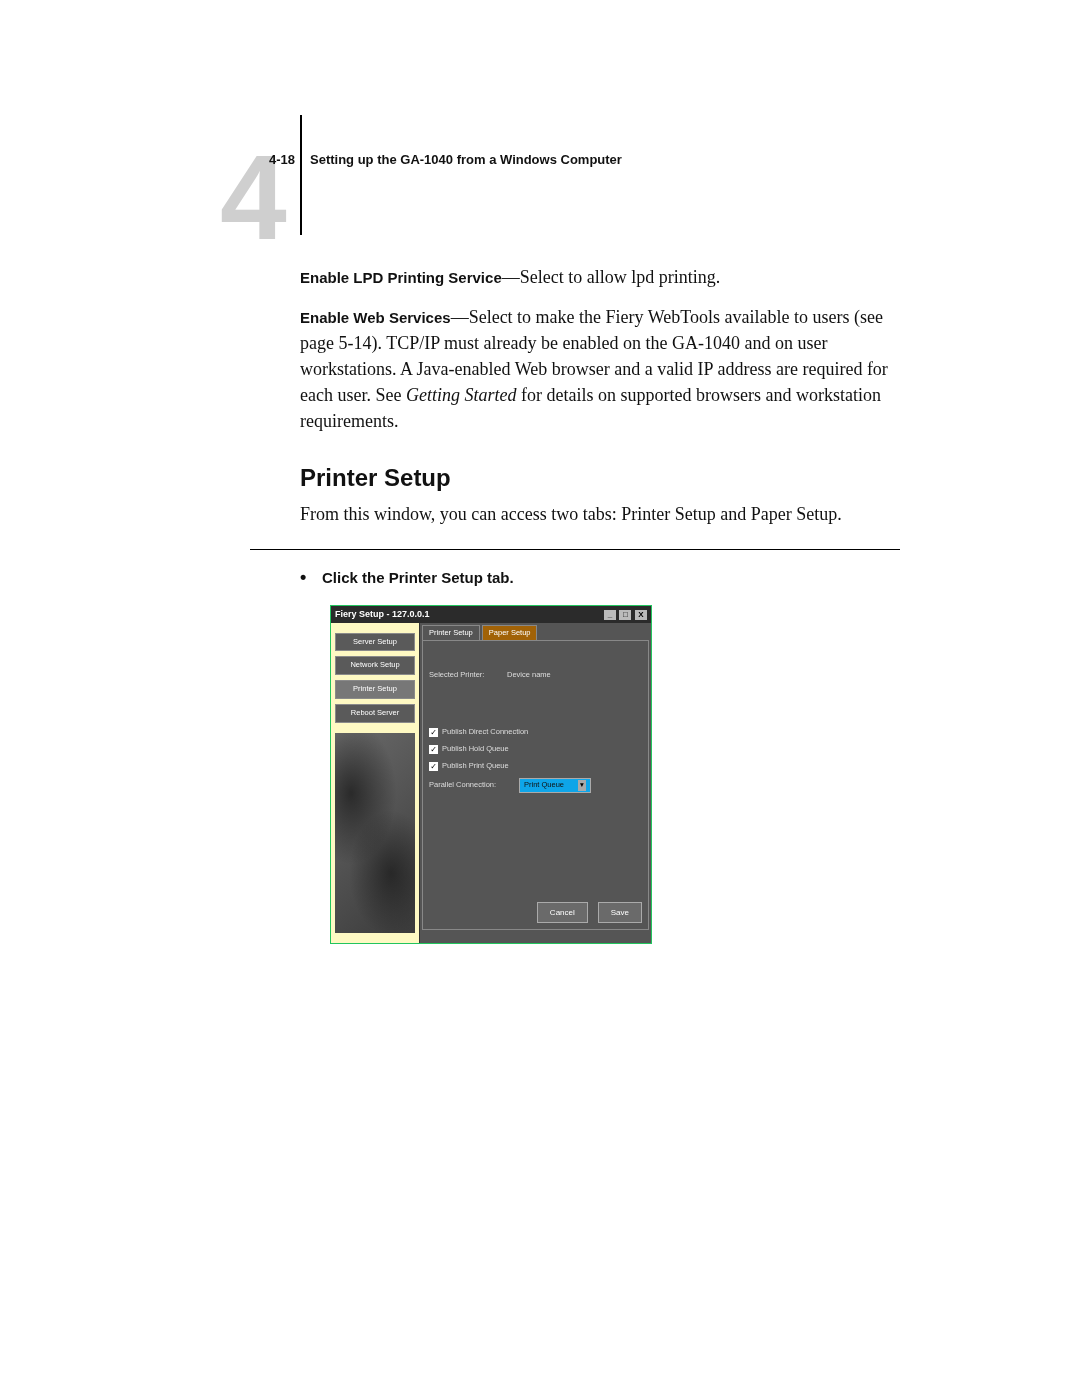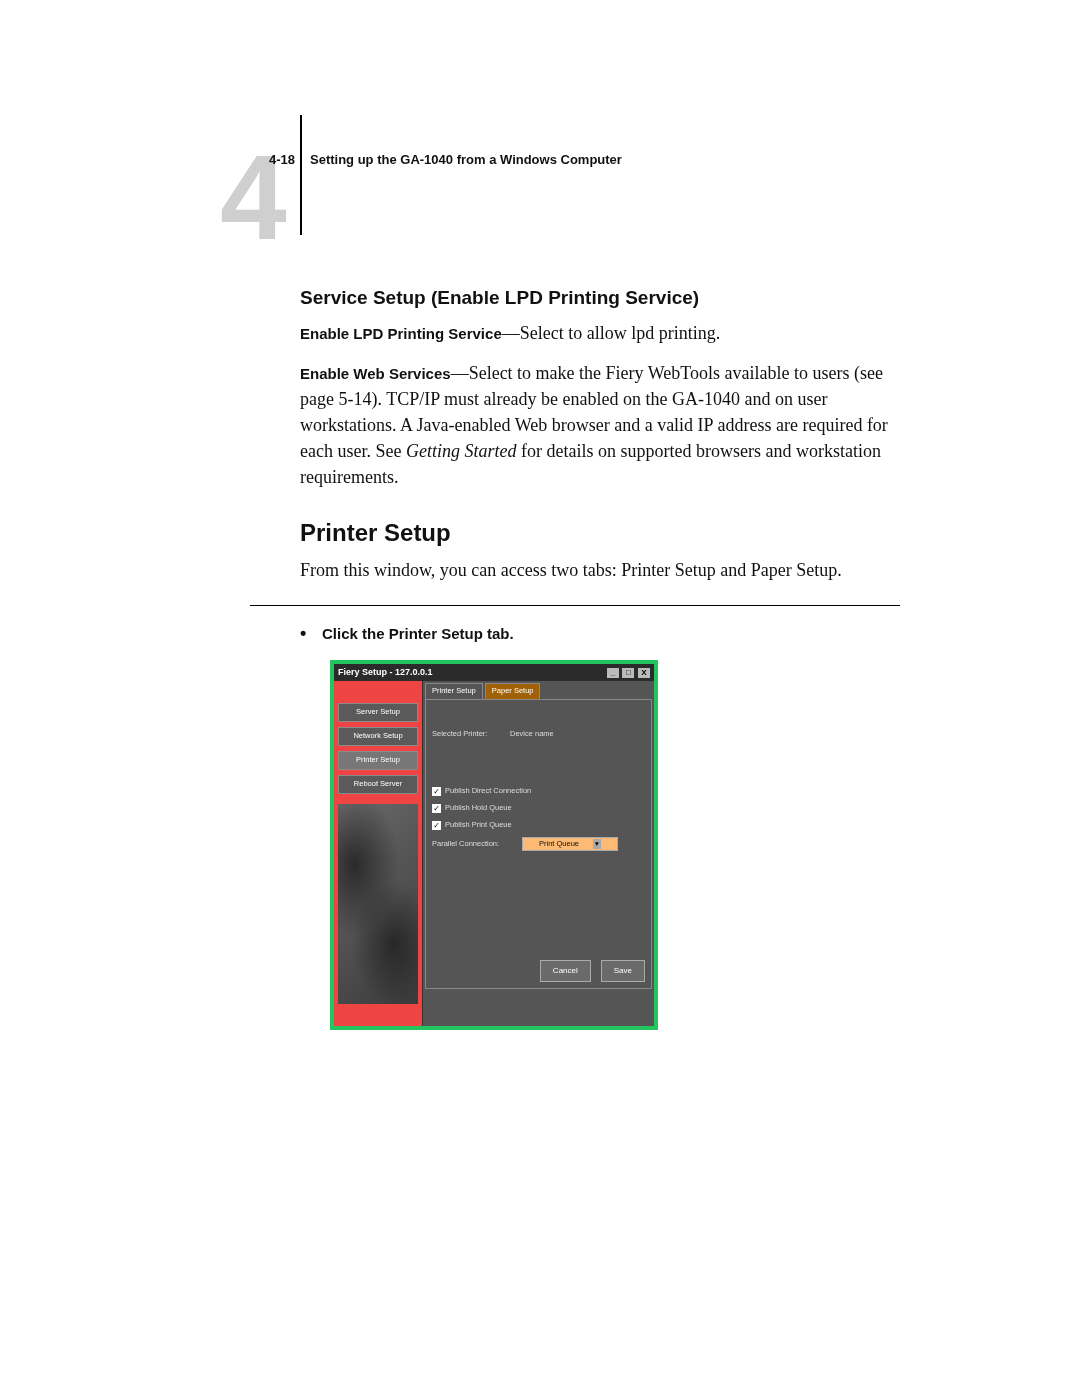--- a/index.html
+++ b/index.html
@@ -263,7 +263,6 @@
 
   <div class="content">
 
-    <h2 class="sub">Service Setup (Enable LPD Printing Service)</h2>
     <p>
       <span class="lead">Enable LPD Printing Service</span><span>—Select to allow lpd printing.</span>
     </p>

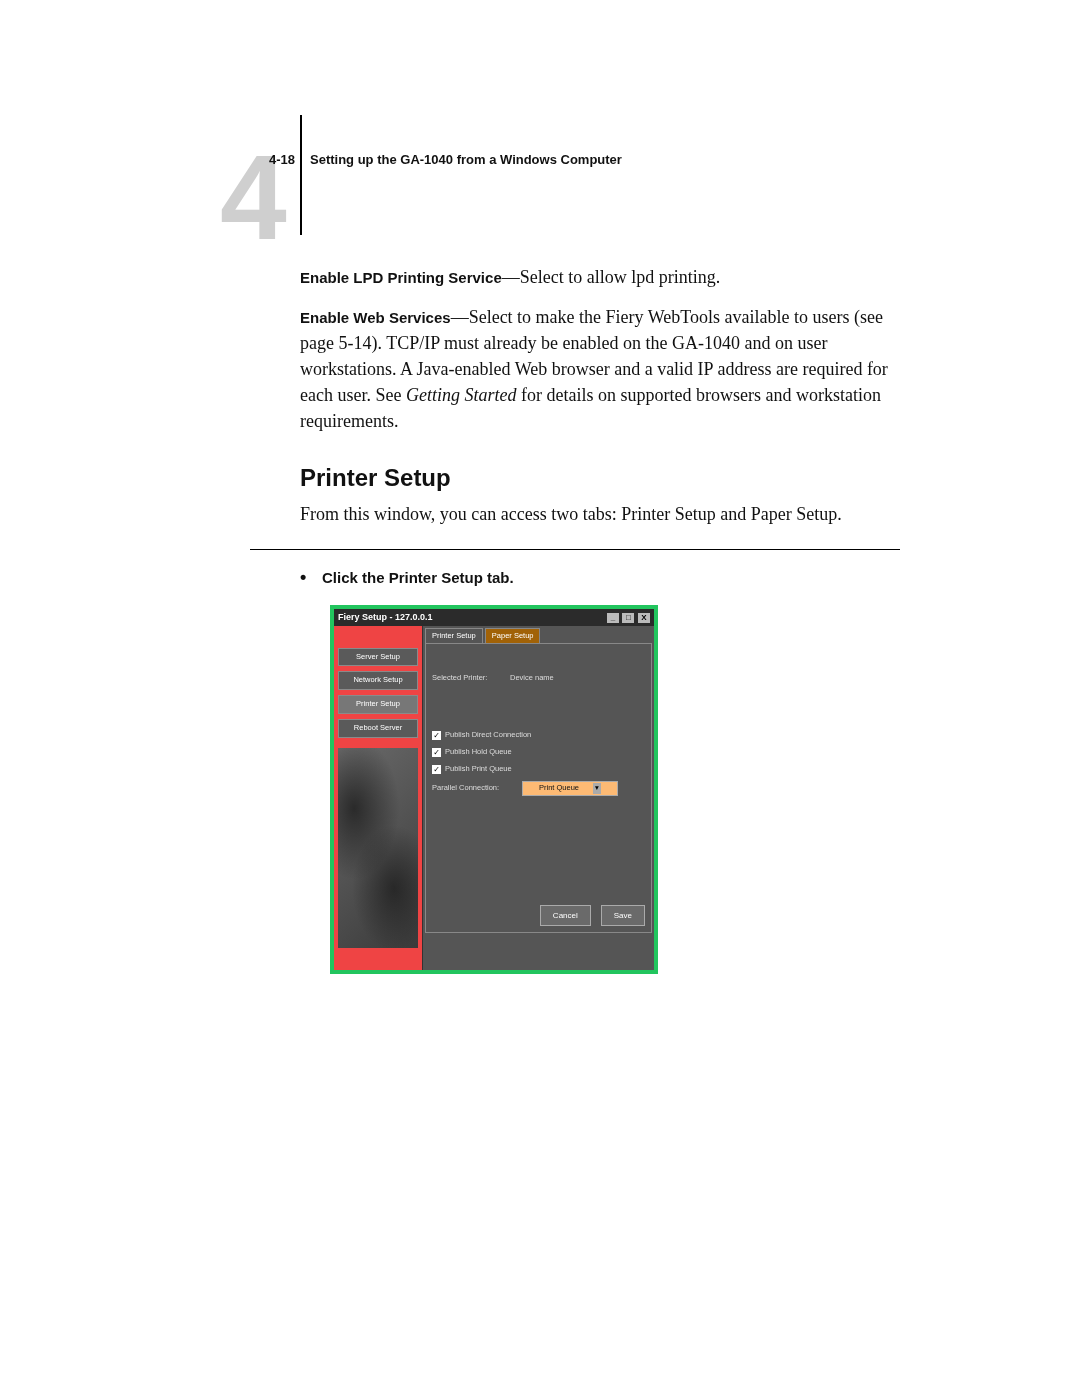--- a/index.html
+++ b/index.html
@@ -127,7 +127,7 @@
     width: 320px;
     margin: 8px 0 0 30px;
     background: #4e4e4e;
-    border: 4px solid #22c55e;
+    border: 1px solid #22c55e;
     font-family: Arial, Helvetica, sans-serif;
     color: #e8e8e8;
     font-size: 8px;

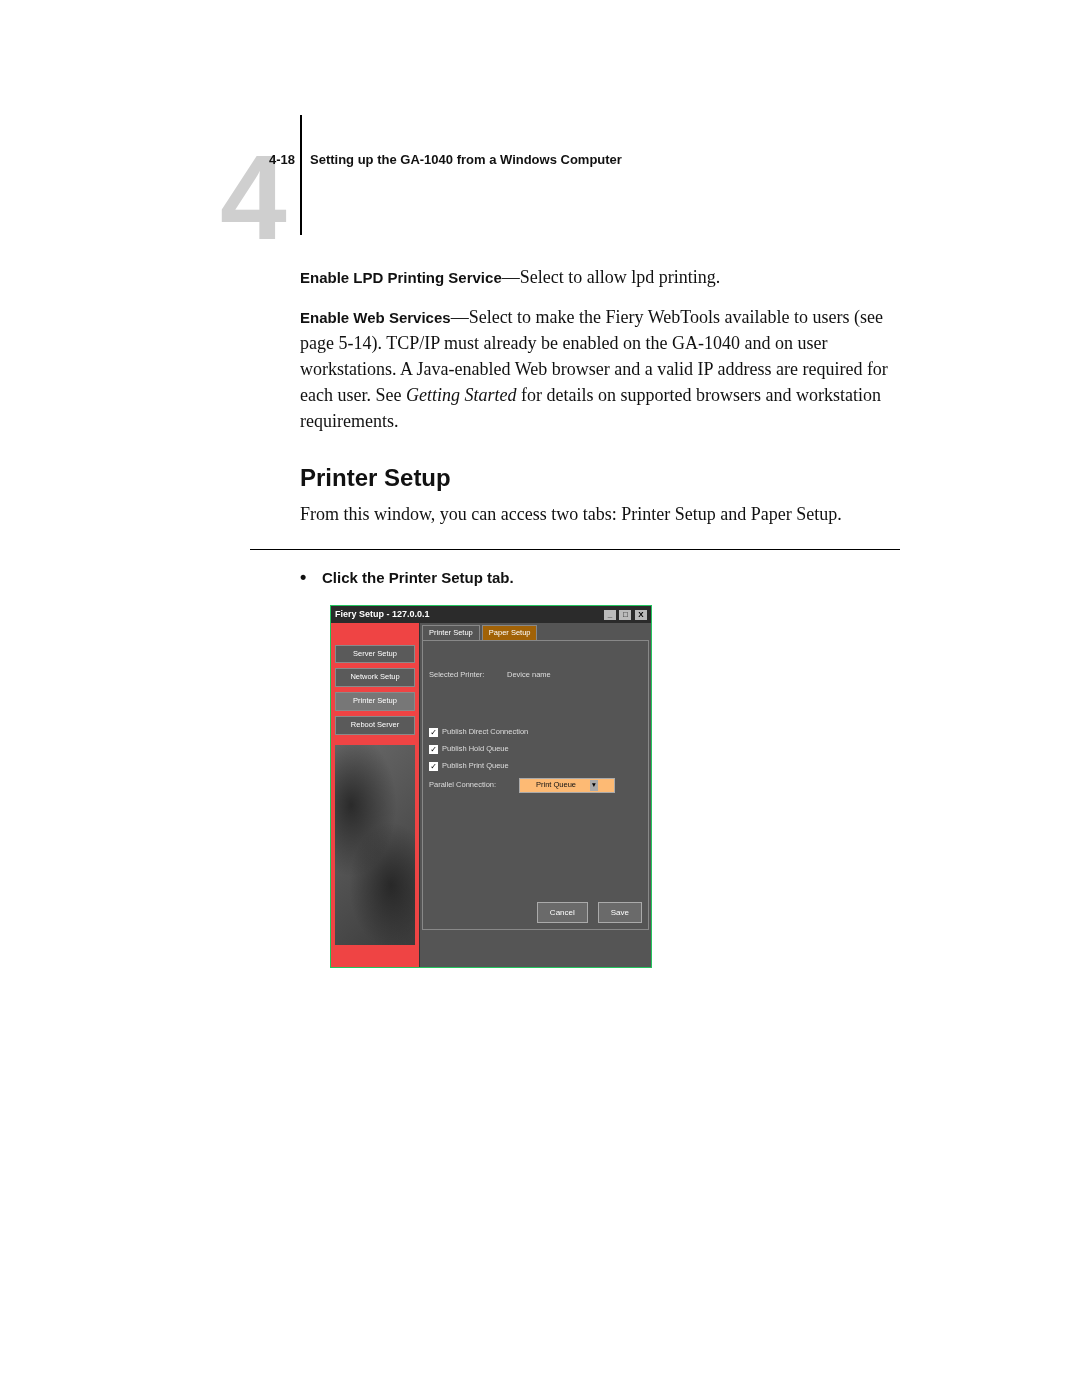--- a/index.html
+++ b/index.html
@@ -156,8 +156,8 @@
   .win .body { display: flex; }
   .win .side {
     width: 88px;
-    background: #ef4444;
-    padding: 22px 4px;
+    background: #fef9c3;
+    padding: 10px 4px;
     box-sizing: border-box;
   }
   .side .sbtn {

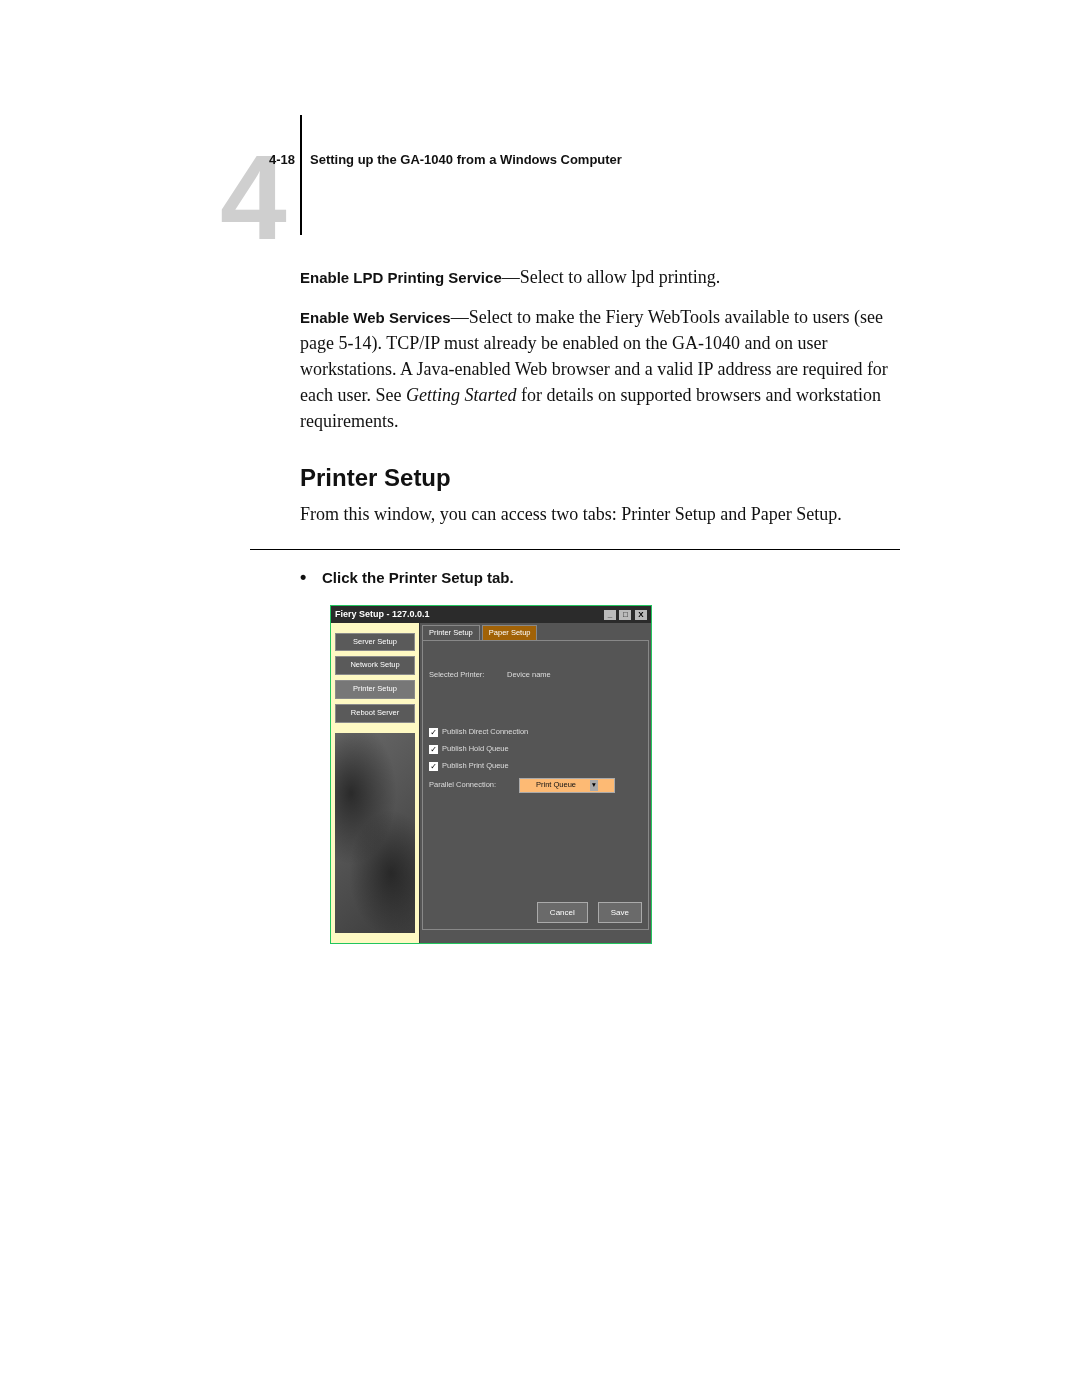--- a/index.html
+++ b/index.html
@@ -226,11 +226,11 @@
   .sel {
     display: inline-flex;
     align-items: center;
-    background: #fdba74;
+    background: #0ea5e9;
     border: 1px solid #aaa;
     color: #111;
     font-size: 7.5px;
-    padding: 1px 16px;
+    padding: 1px 4px;
   }
   .sel .arr {
     background: #aaa;

